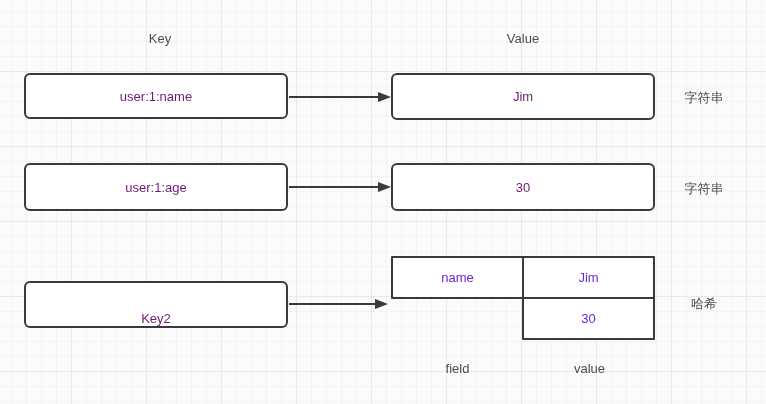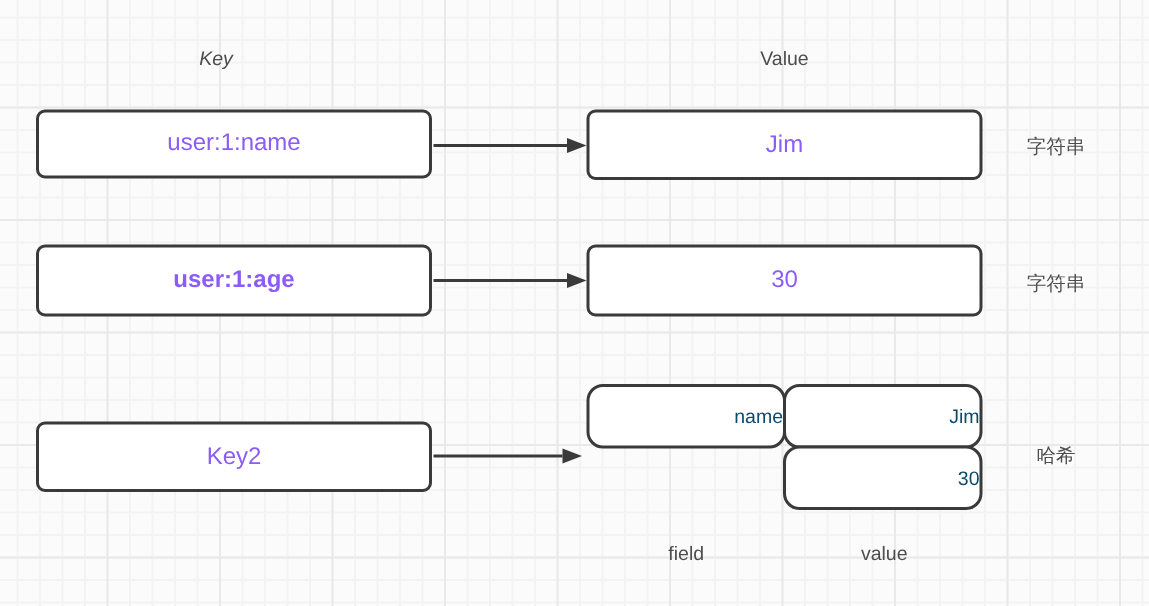--- a/index.html
+++ b/index.html
@@ -78,7 +78,7 @@
 
 <div class="canvas">
 
-  <div class="abs txt" style="left:12px; top:31px; width:264px;font-style:italic;">Key</div>
+  <div class="abs txt" style="left:28px; top:31px; width:264px;">Key</div>
   <div class="abs txt" style="left:391px; top:31px; width:264px;">Value</div>
 
   <div class="abs shape-box" style="left:24px; top:73px; width:264px; height:46px;">

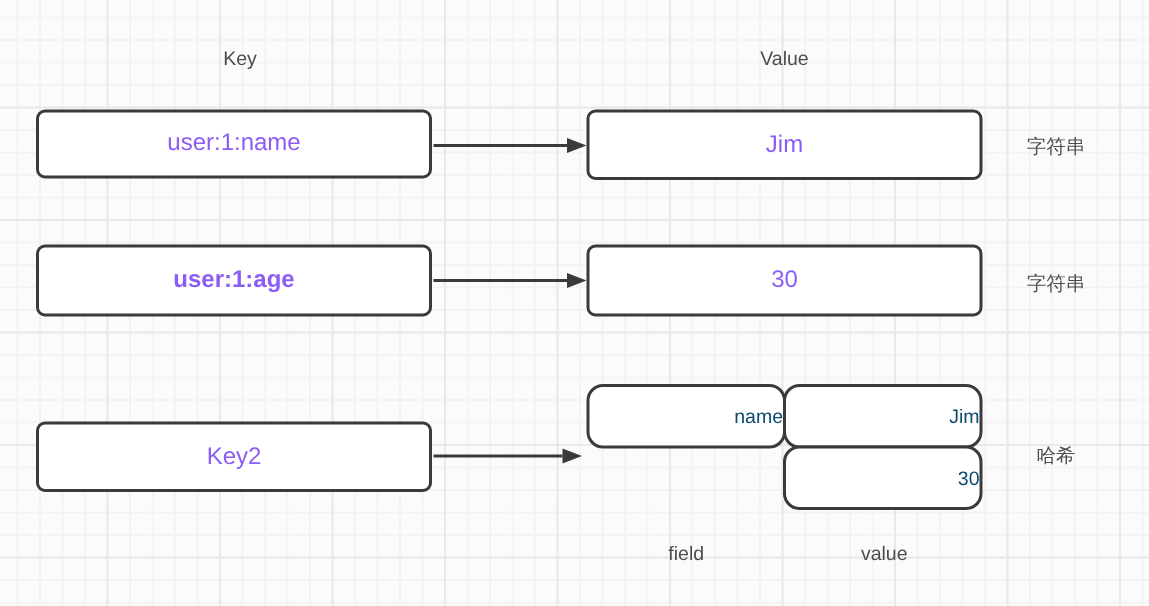--- a/index.html
+++ b/index.html
@@ -31,8 +31,8 @@
     background: #ffffff;
     border: 2px solid #3a3a3a;
     border-radius: 6px;
-    color: #8b5cf6;
-    font-size: 16px;
+    color: #701a75;
+    font-size: 13px;
     display: flex;
     align-items: center;
     justify-content: center;

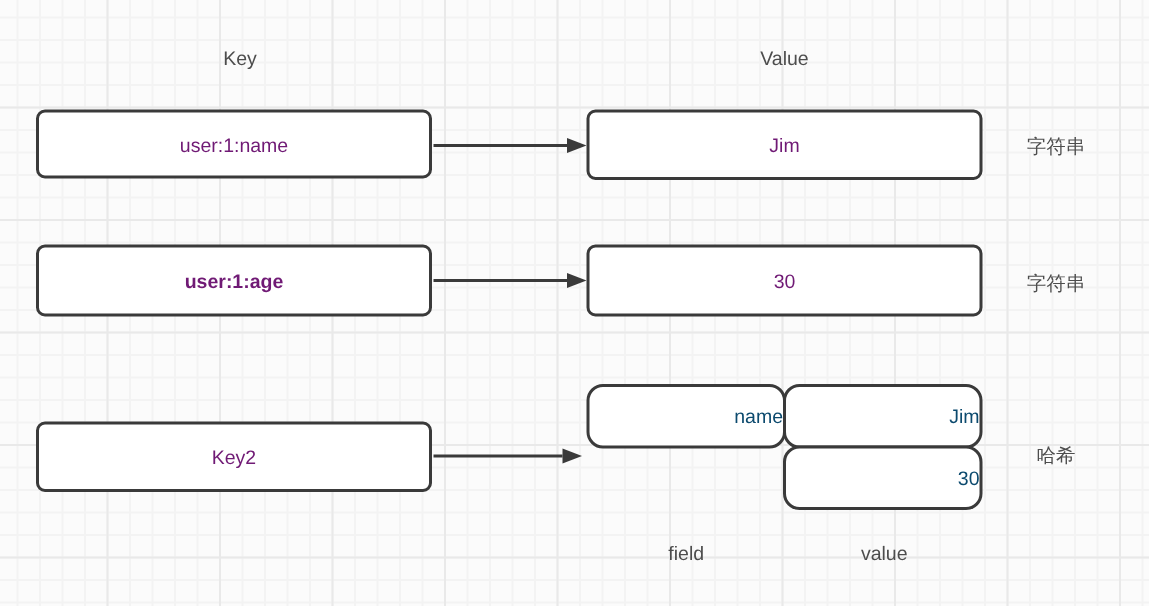--- a/index.html
+++ b/index.html
@@ -93,7 +93,7 @@
   </div>
   <div class="abs txt" style="left:668px; top:89px; width:72px;">字符串</div>
 
-  <div class="abs shape-box" style="left:24px; top:163px; width:264px; height:48px;font-weight:bold;">
+  <div class="abs shape-box" style="left:24px; top:163px; width:264px; height:48px;">
     <span>user:1:age</span>
   </div>
   <div class="abs arrow" style="left:289px; top:181px; width:102px;">

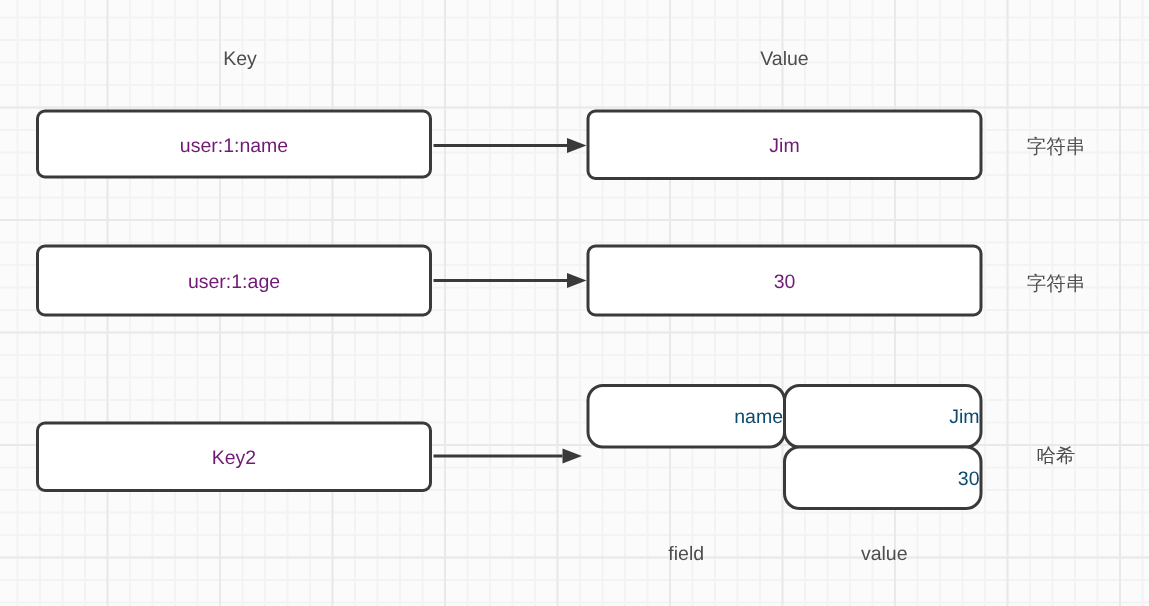--- a/index.html
+++ b/index.html
@@ -65,12 +65,12 @@
     box-sizing: border-box;
     background: #ffffff;
     border: 2px solid #3a3a3a;
-    border-radius: 11px;
-    color: #0c4a6e;
+    border-radius: 1px;
+    color: #6d28d9;
     font-size: 13px;
     display: flex;
     align-items: center;
-    justify-content: flex-end;
+    justify-content: center;
   }
 </style>
 </head>

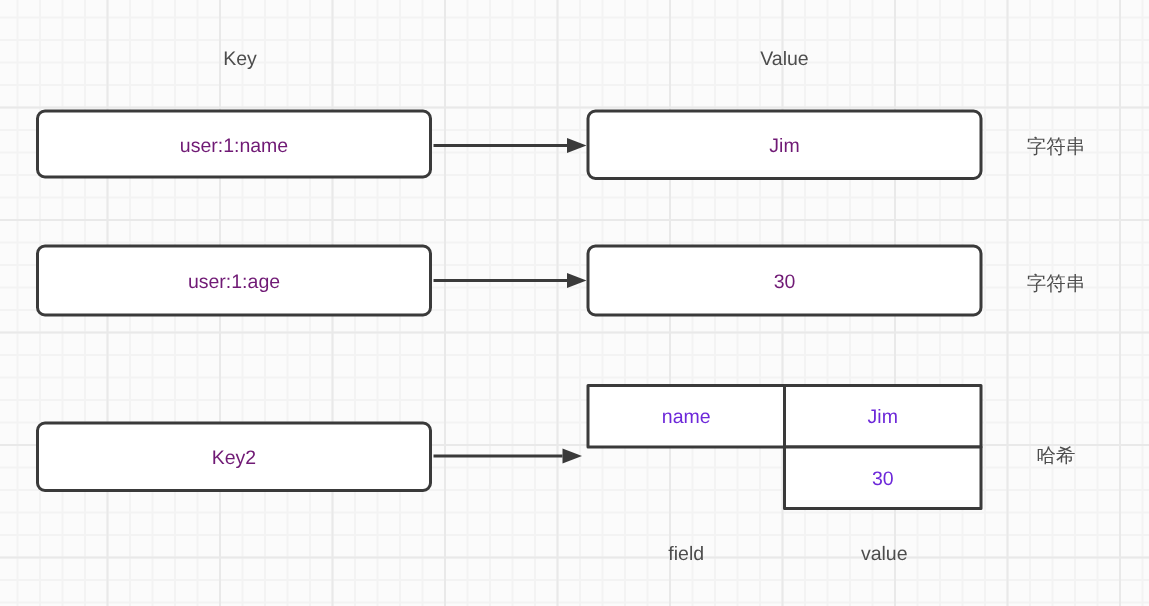--- a/index.html
+++ b/index.html
@@ -105,7 +105,7 @@
   </div>
   <div class="abs txt" style="left:668px; top:180px; width:72px;">字符串</div>
 
-  <div class="abs shape-box" style="left:24px; top:281px; width:264px; height:47px;">
+  <div class="abs shape-box" style="left:24px; top:281px; width:264px; height:47px;align-items:flex-end;">
     <span>Key2</span>
   </div>
   <div class="abs arrow" style="left:289px; top:298px; width:99px;">

